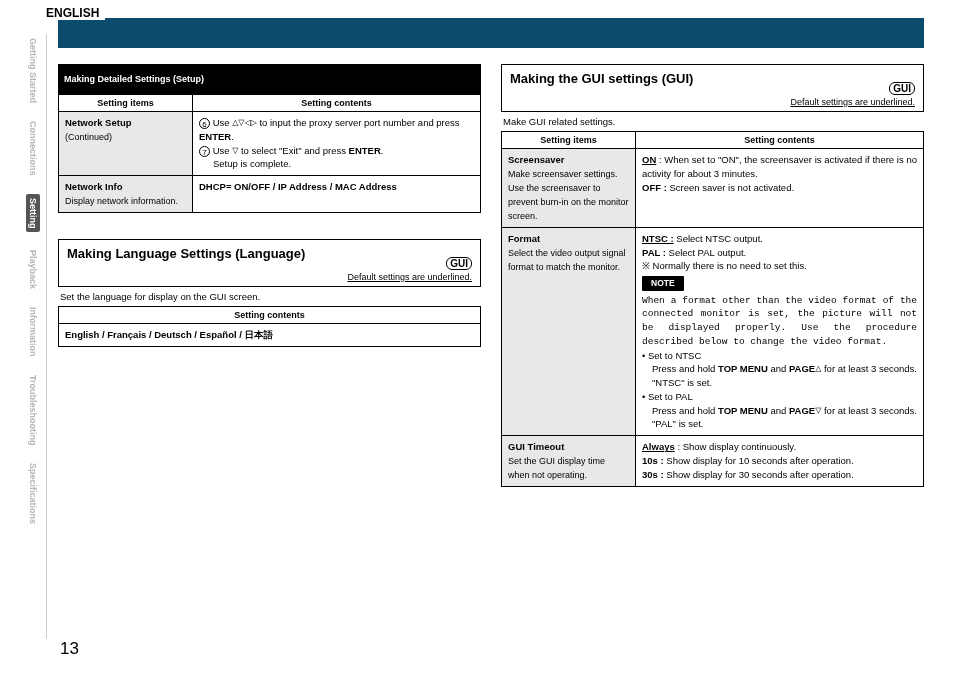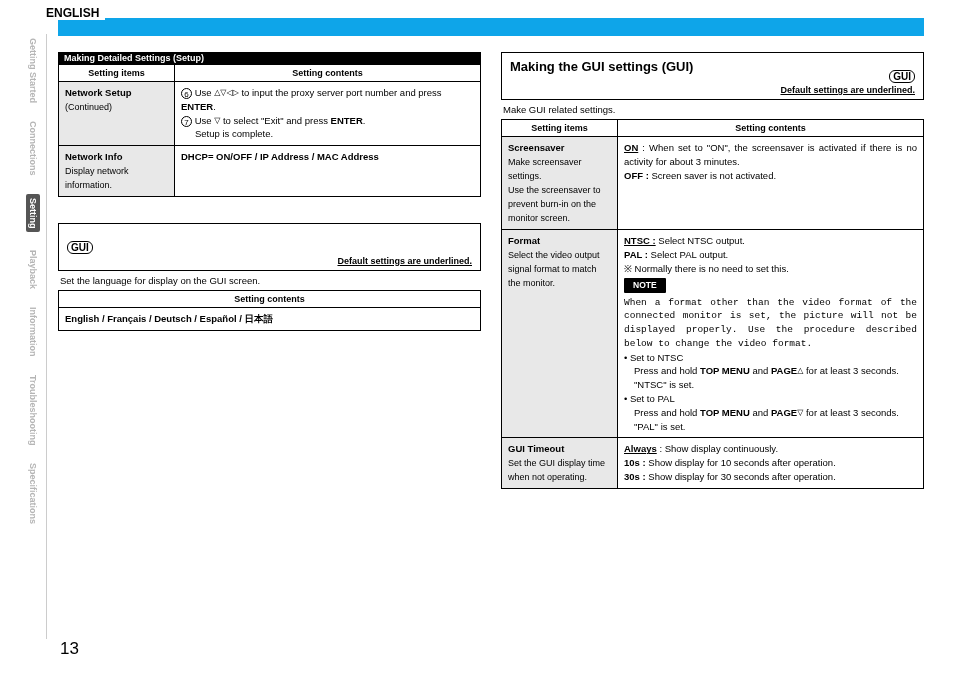--- a/index.html
+++ b/index.html
@@ -56,8 +56,8 @@
     position: relative;
   }
   .header-bar {
-    height: 18px;
-    background: #0ea5e9;
+    height: 30px;
+    background: #0c4a6e;
     position: relative;
     margin-bottom: 6px;
   }

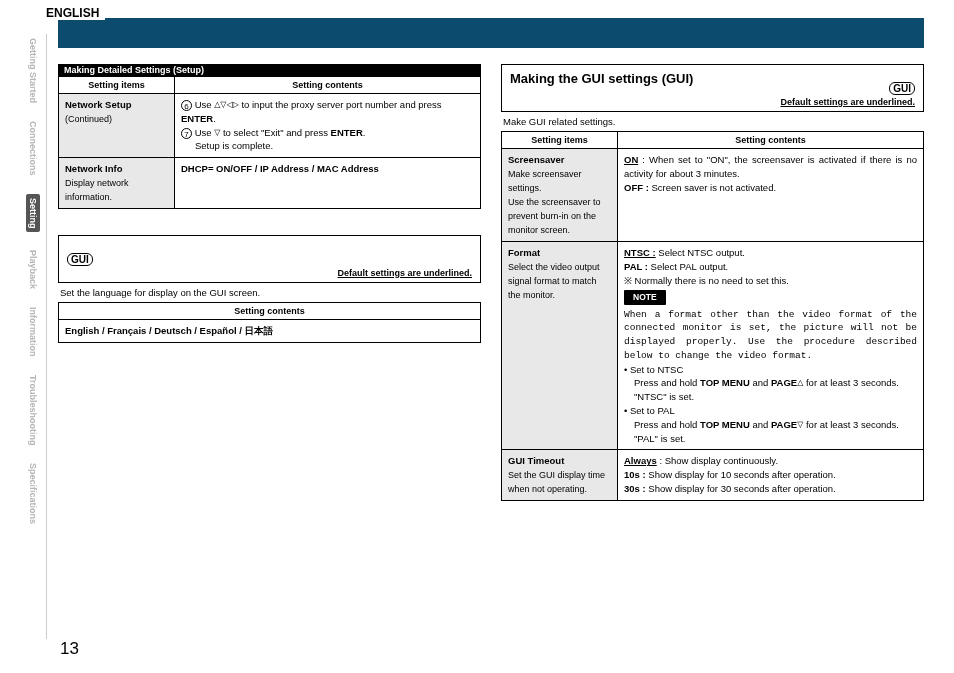--- a/index.html
+++ b/index.html
@@ -81,7 +81,7 @@
     color: #fff;
     font-size: 9px;
     font-weight: bold;
-    padding: 1px 6px;
+    padding: 10px 6px;
     margin-bottom: 0;
   }
   table {

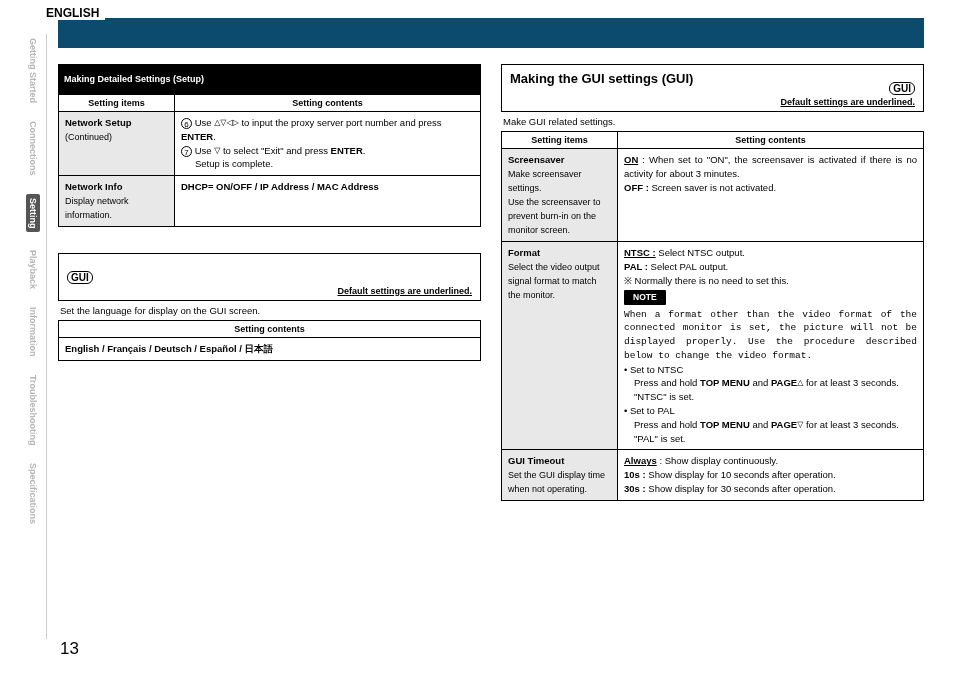--- a/index.html
+++ b/index.html
@@ -137,7 +137,7 @@
   }
   .default-note {
     font-size: 9px;
-    font-weight: bold;
+    font-weight: normal;
     text-decoration: underline;
     text-align: right;
     padding: 0 8px 4px 8px;

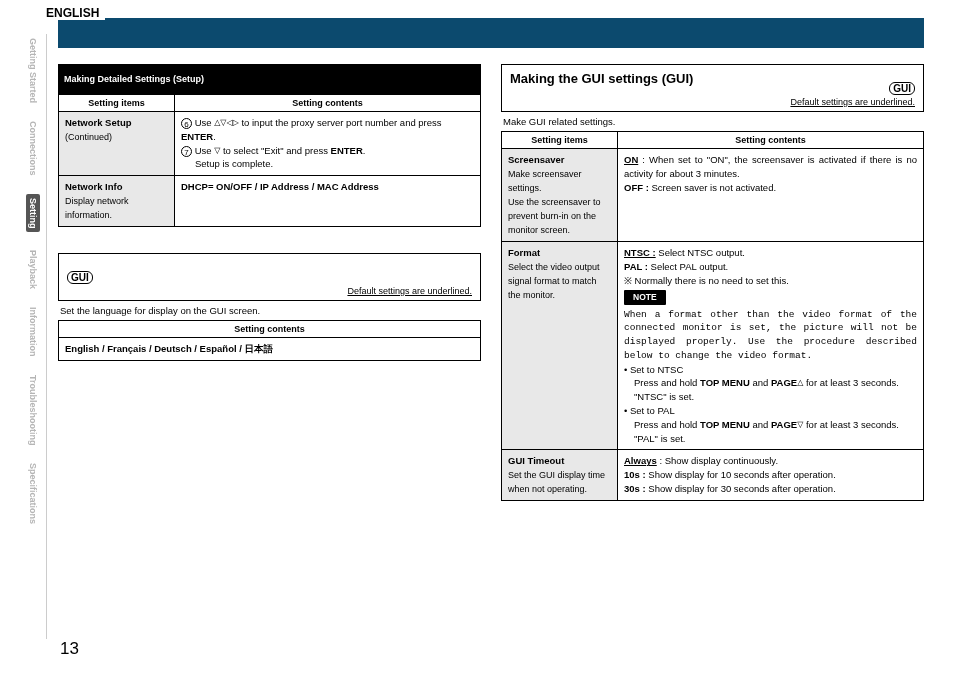--- a/index.html
+++ b/index.html
@@ -105,7 +105,7 @@
     line-height: 1.45;
   }
   td.items {
-    width: 116px;
+    width: 134px;
     background: #e8e8e8;
     text-align: left;
   }

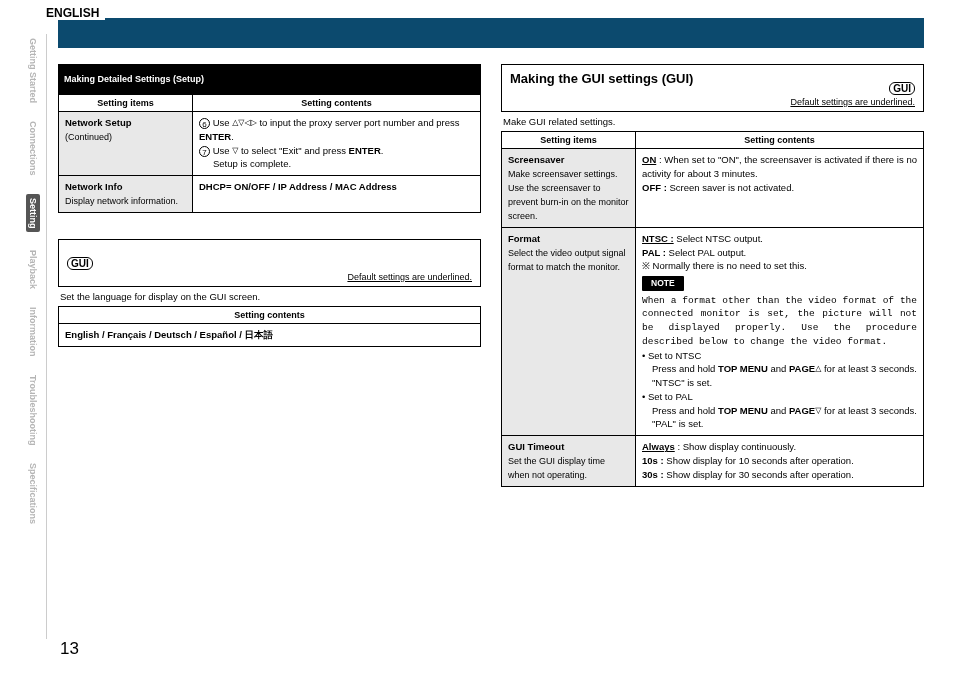--- a/index.html
+++ b/index.html
@@ -238,6 +238,7 @@
 
         <div class="box-section">
           <div class="box-header">
+            <div class="box-title">Making Language Settings (Language)</div>
             <div class="gui-badge">GUI</div>
           </div>
           <div class="default-note">Default settings are underlined.</div>

